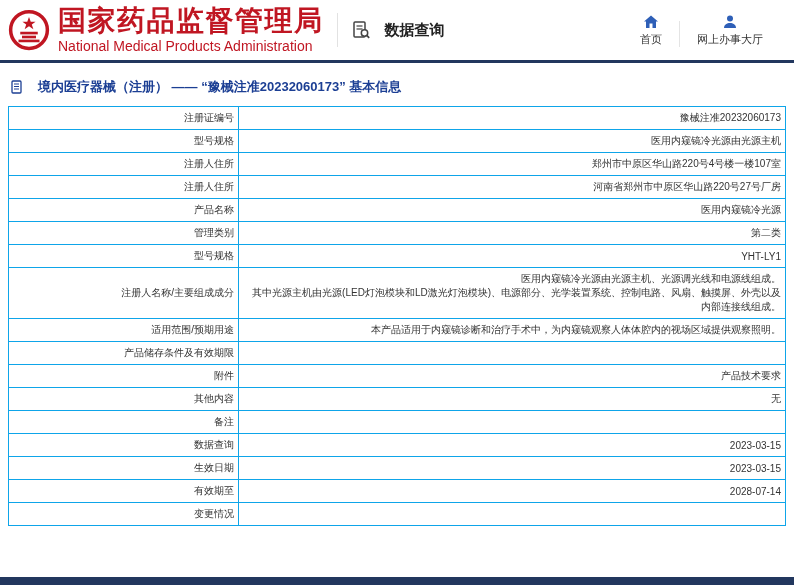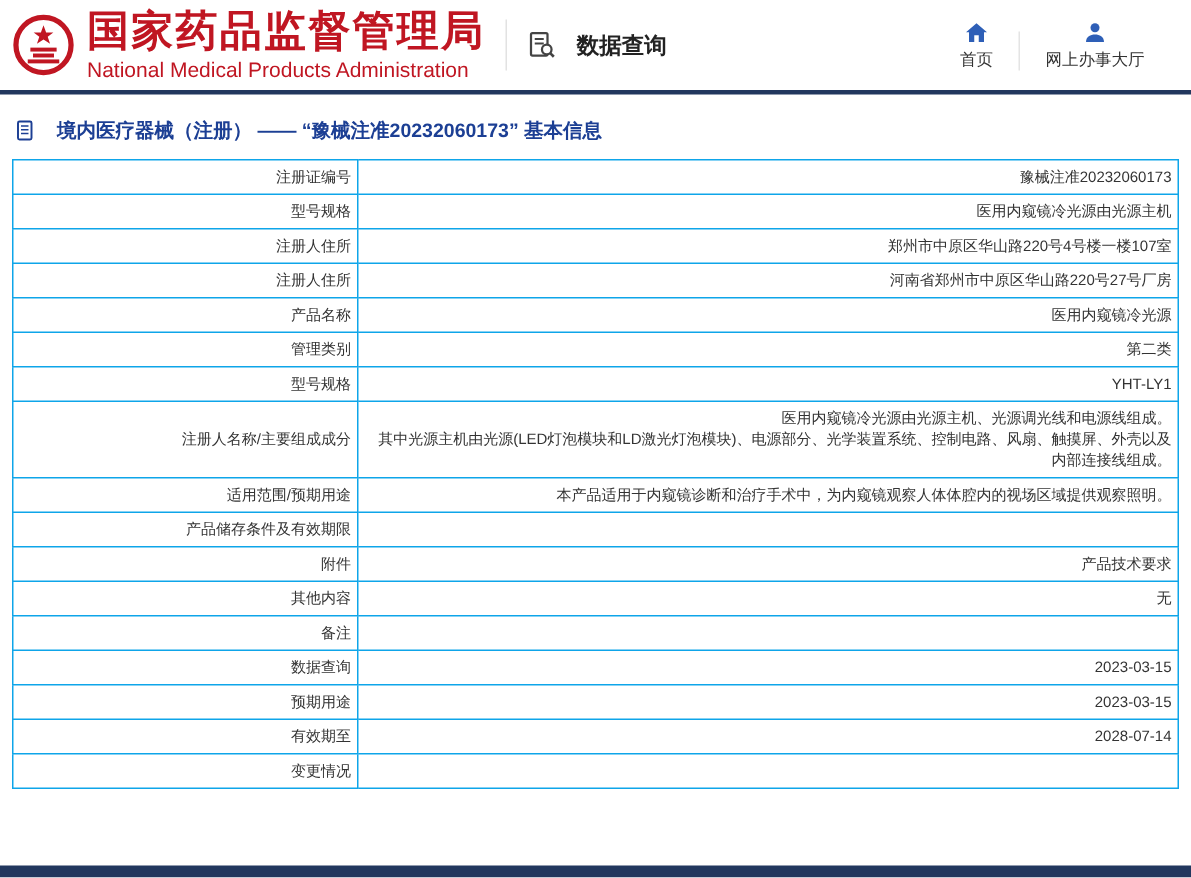--- a/index.html
+++ b/index.html
@@ -171,7 +171,7 @@
         <td class="val">2023-03-15</td>
       </tr>
       <tr>
-        <td class="lbl">预期用途</td>
+        <td class="lbl">生效日期</td>
         <td class="val">2023-03-15</td>
       </tr>
       <tr>

